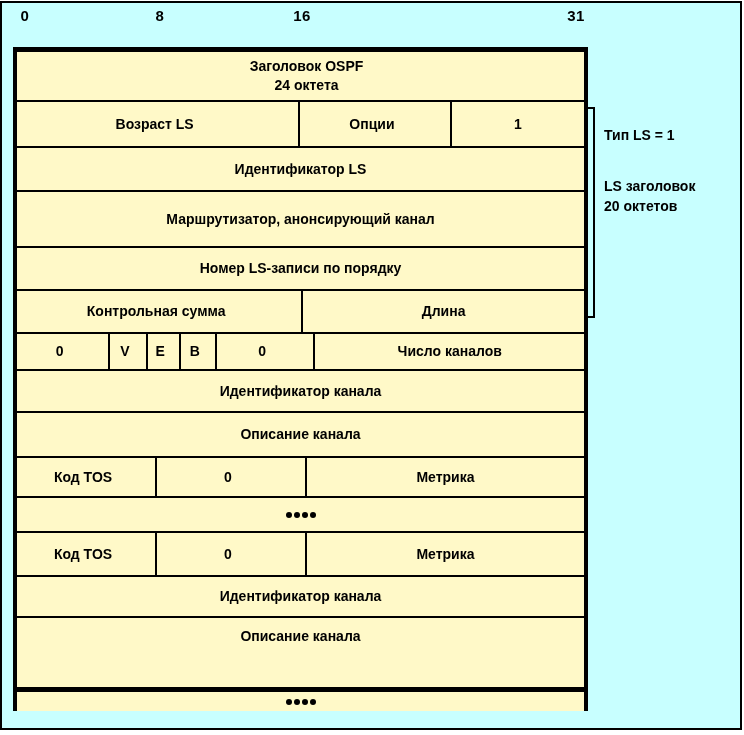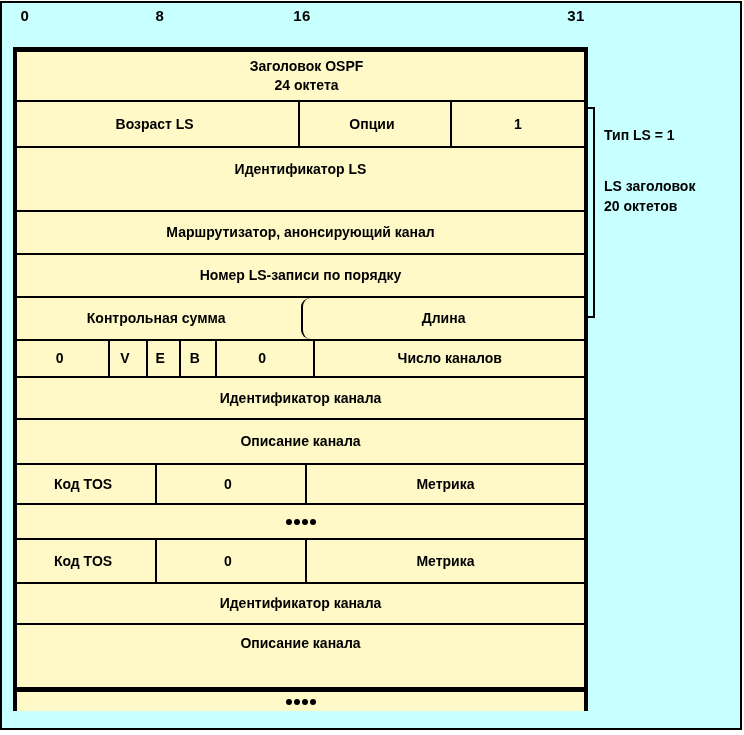--- a/index.html
+++ b/index.html
@@ -113,7 +113,7 @@
       <div class="row" style="height: 44px;">
         <div class="cell" style="width: 100%;"><span>Идентификатор LS</span></div>
       </div>
-      <div class="row" style="height: 43px; margin-top: 20px;">
+      <div class="row" style="height: 56px;">
         <div class="cell" style="width: 100%;"><span>Маршрутизатор, анонсирующий  канал</span></div>
       </div>
       <div class="row" style="height: 43px;">

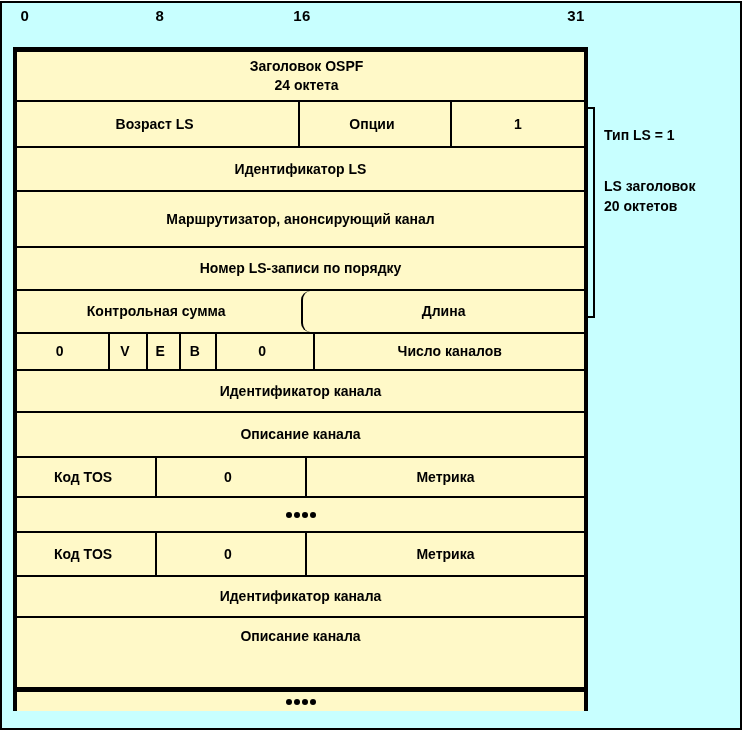--- a/index.html
+++ b/index.html
@@ -121,7 +121,7 @@
       </div>
       <div class="row" style="height: 43px;">
         <div class="cell" style="width: 49.6%;"><span>Контрольная сумма</span></div>
-        <div class="cell" style="width: 50.4%; border-radius: 9px;"><span>Длина</span></div>
+        <div class="cell" style="width: 50.4%;"><span>Длина</span></div>
       </div>
       <div class="row" style="height: 37px;">
         <div class="cell" style="width: 15.9%;"><span>0</span></div>

